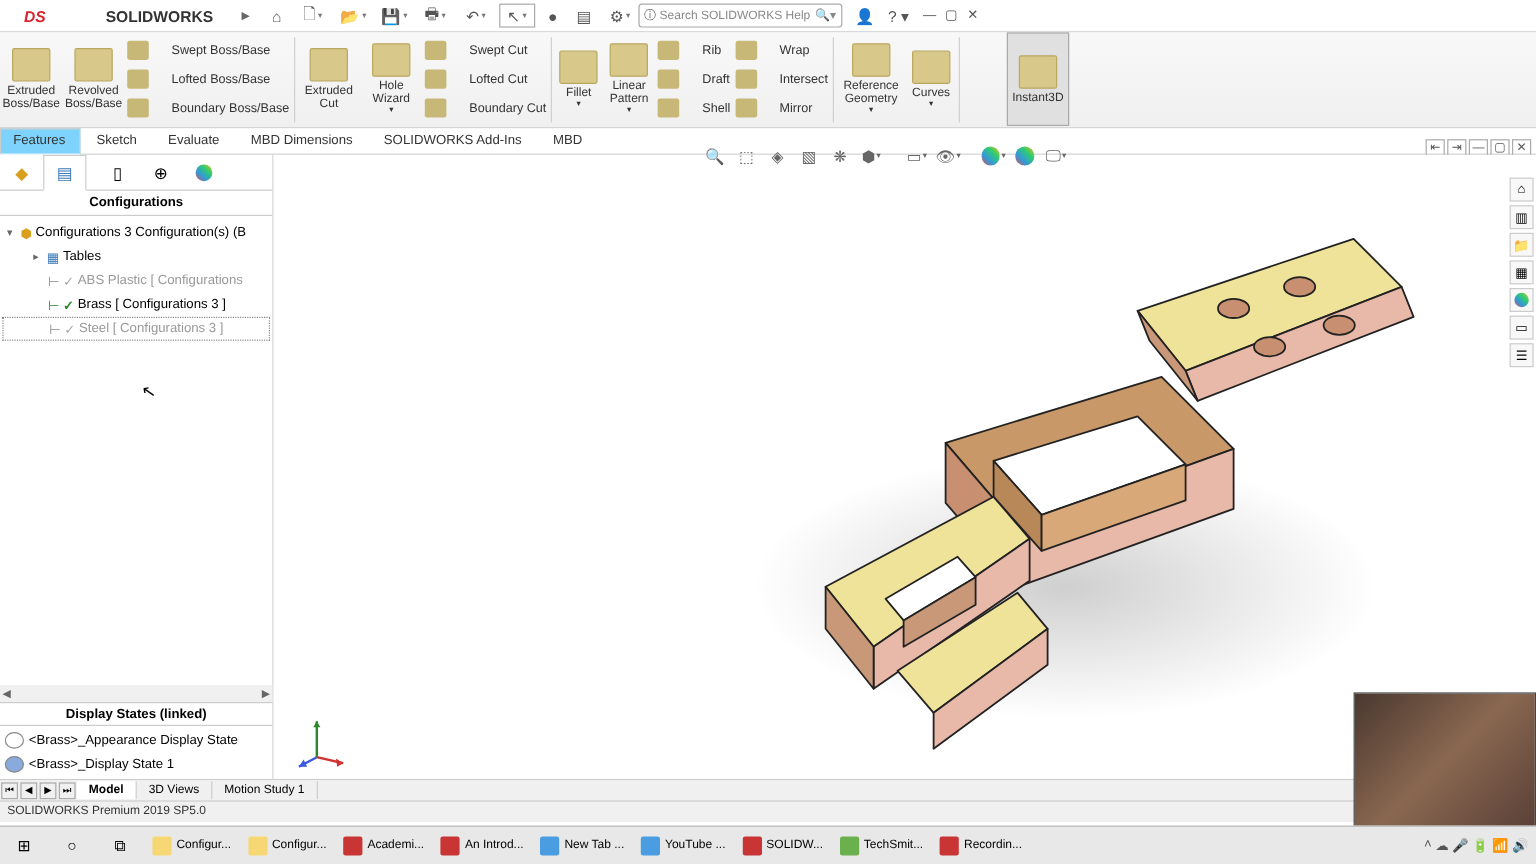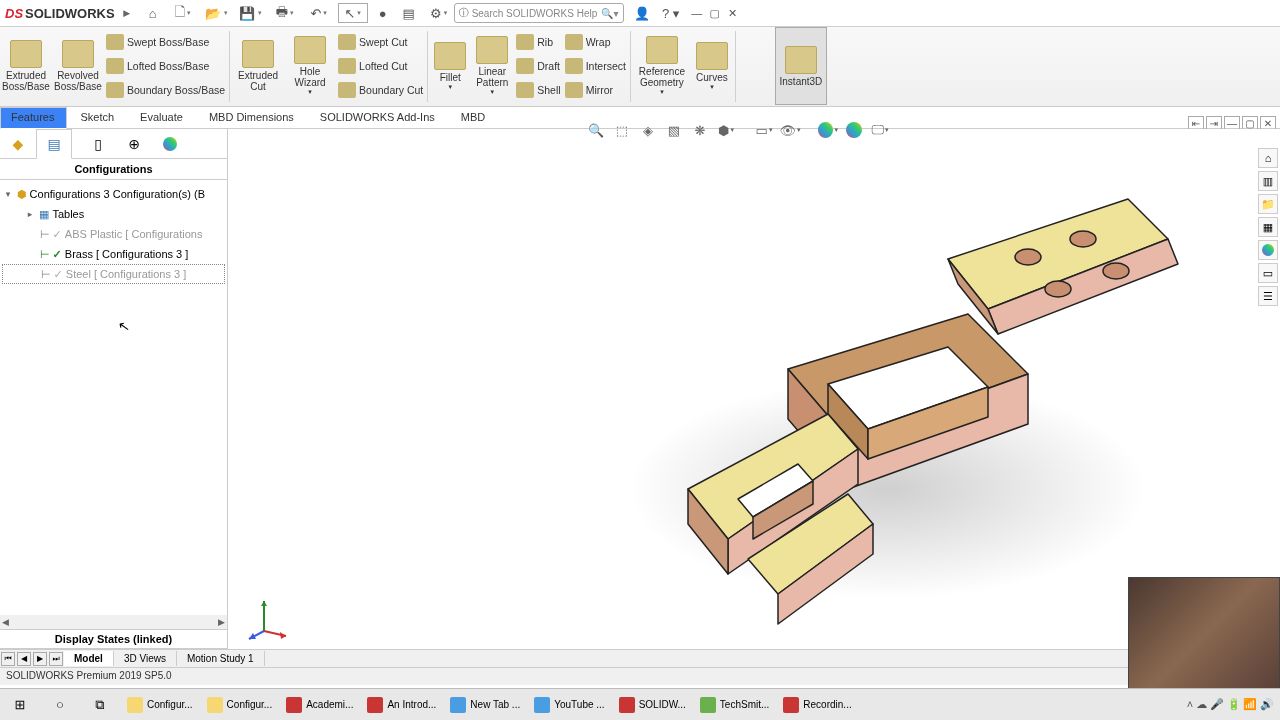--- a/index.html
+++ b/index.html
@@ -7,7 +7,7 @@
 
 
 .titlebar { height: 27px; background: #fff; display: flex; align-items: center; border-bottom: 1px solid #d0d0d0; }
-.logo { display: flex; align-items: center; padding: 0 5px; }
+.logo { display: flex; align-items: center; padding: 0 20px; gap: 48px; }
 .logo-ds { color: #d9232d; font-weight: bold; font-size: 13px; font-style: italic; }
 .logo-sw { color: #333; font-weight: bold; font-size: 13px; margin-left: 2px; }
 .tb-menu { width: 14px; height: 20px; display: flex; align-items: center; justify-content: center; color: #666; font-size: 9px; }

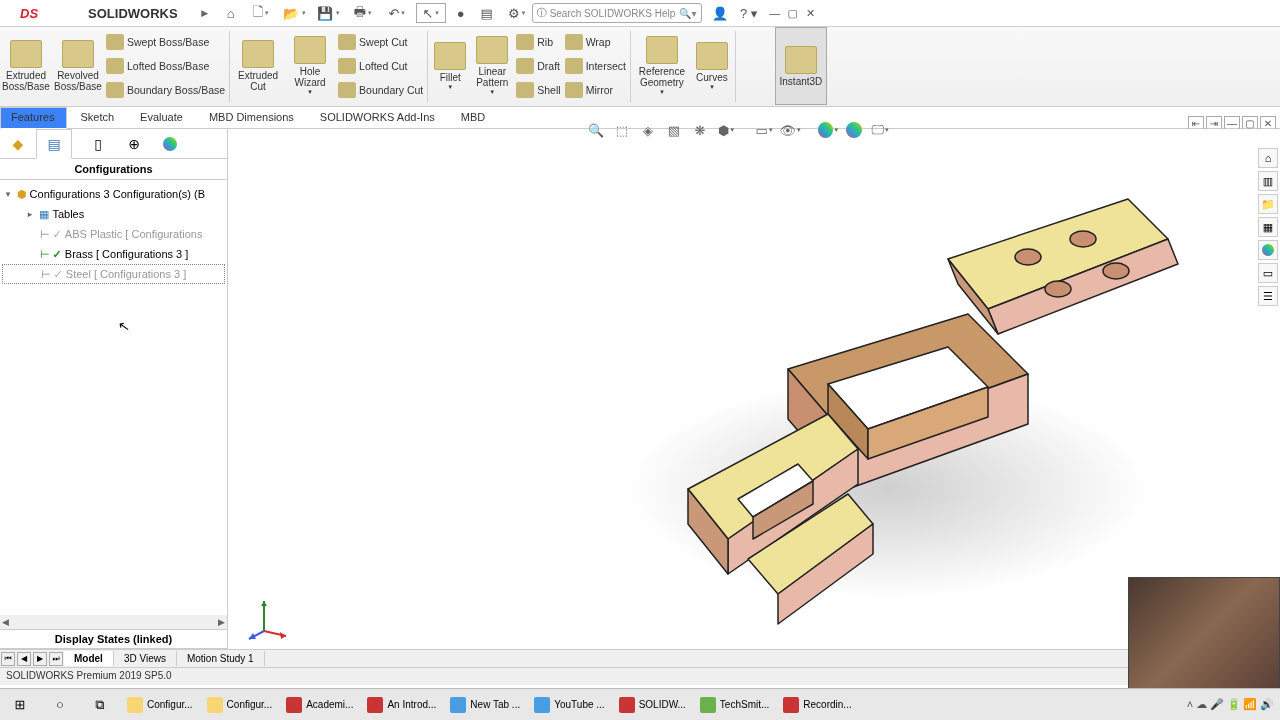--- a/index.html
+++ b/index.html
@@ -27,7 +27,7 @@
 .r-big { display: flex; flex-direction: column; align-items: center; justify-content: center; width: 52px; height: 78px; font-size: 10px; color: #333; text-align: center; cursor: pointer; line-height: 1.1; }
 .r-big .ico { width: 32px; height: 28px; background: #d8c88a; border: 1px solid #b8a860; border-radius: 2px; margin-bottom: 2px; }
 .r-list { display: flex; flex-direction: column; justify-content: space-around; height: 78px; padding: 3px 2px; }
-.r-item { display: flex; align-items: center; font-size: 10.5px; color: #333; cursor: pointer; height: 24px; gap: 3px; }
+.r-item { display: flex; align-items: center; font-size: 10.5px; color: #333; cursor: pointer; height: 24px; gap: 19px; }
 .r-item .si { width: 18px; height: 16px; background: #c8b878; border-radius: 2px; }
 .r-sep { width: 1px; background: #d0d0d0; margin: 4px 2px; }
 .r-big.active { background: #e0e0e0; border: 1px solid #aaa; margin-left: 37px; }

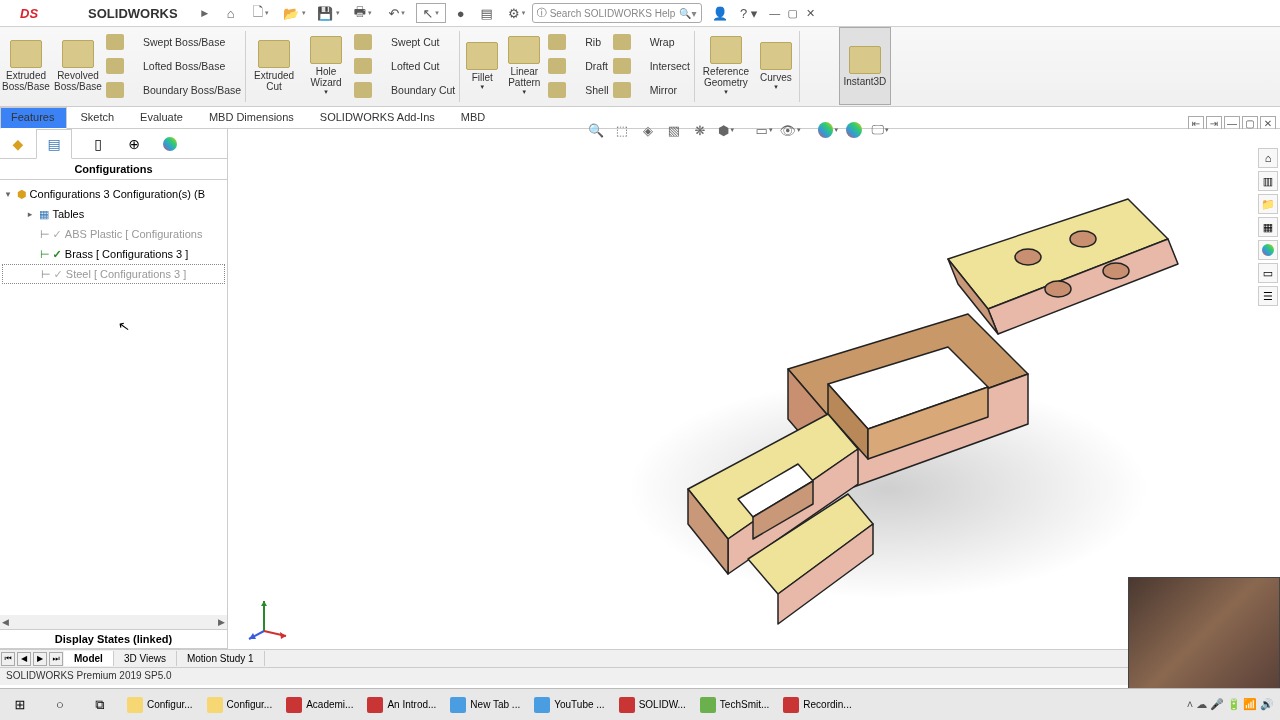--- a/index.html
+++ b/index.html
@@ -35,7 +35,7 @@
 
 .ribbon-tabs { height: 22px; background: #fff; display: flex; border-bottom: 1px solid #ccc; }
 .rtab { padding: 3px 12px; font-size: 11px; color: #333; border: 1px solid transparent; cursor: pointer; }
-.rtab.active { background: #3b82f6; border: 1px solid #ccc; border-bottom: 1px solid #fff; margin-bottom: -1px; padding-left: 10px; }
+.rtab.active { background: #7dd3fc; border: 1px solid #ccc; border-bottom: 1px solid #fff; margin-bottom: -1px; padding-left: 10px; }
 
 
 .hud { position: absolute; top: 118px; left: 585px; height: 24px; display: flex; gap: 4px; align-items: center; z-index: 5; }

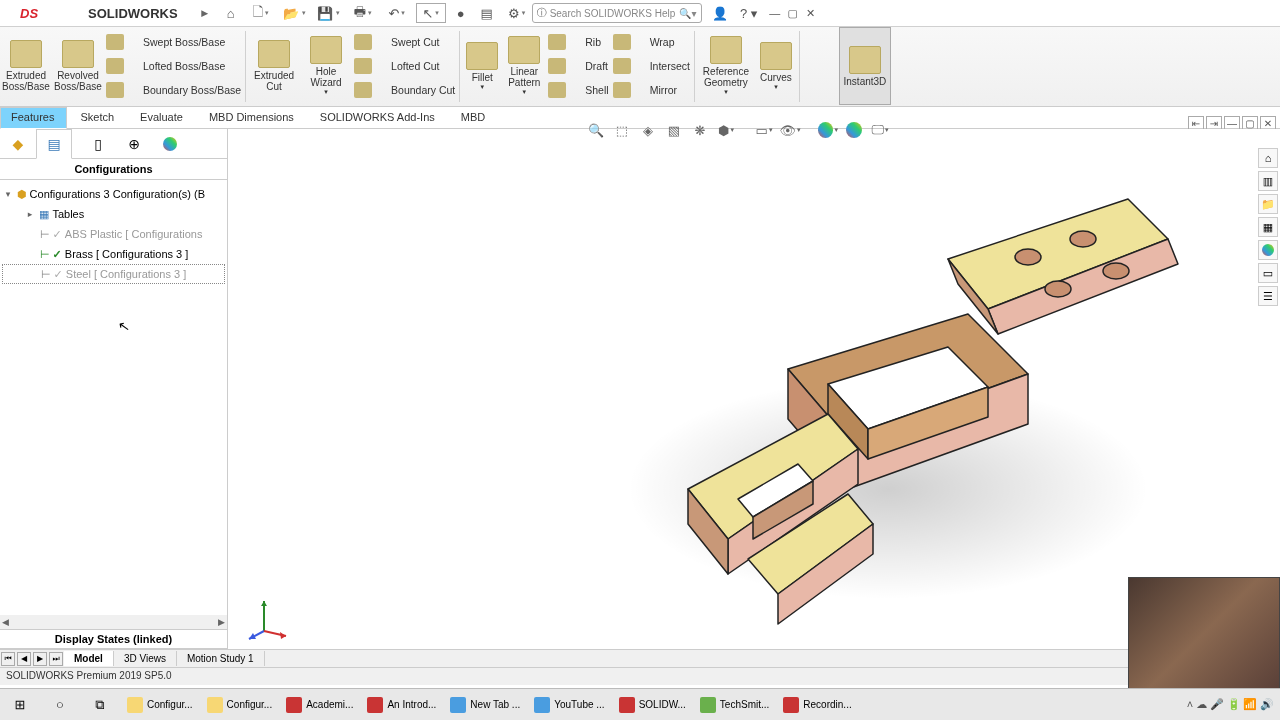--- a/index.html
+++ b/index.html
@@ -323,6 +323,16 @@
         <span>▶</span>
       </div>
     <div class="display-states-hdr">Display States (linked)</div>
+    <div class="ds-list">
+      <div class="ds-row">
+          <div class="ds-ico"></div>
+          <span>&lt;Brass&gt;_Appearance Display State</span>
+        </div>
+      <div class="ds-row">
+          <div class="ds-ico" style="background:#88aadd"></div>
+          <span>&lt;Brass&gt;_Display State 1</span>
+        </div>
+    </div>
   </div>
 
   <div class="viewport">

